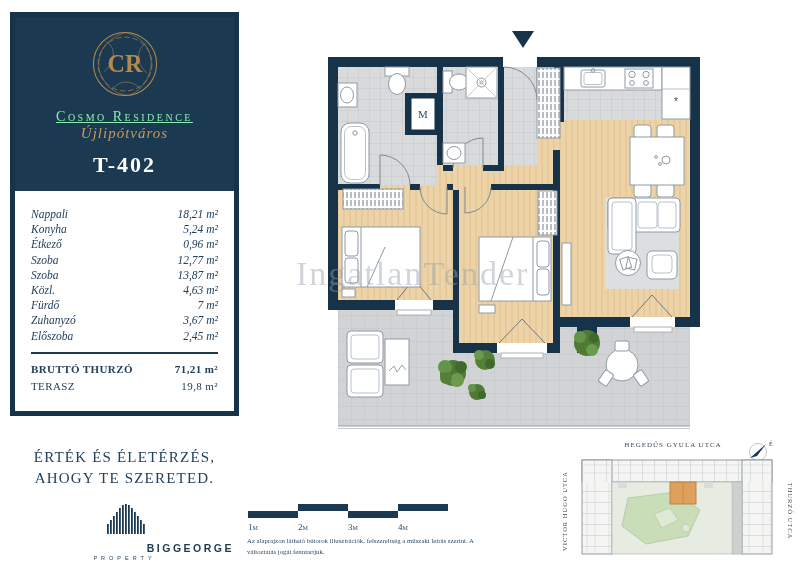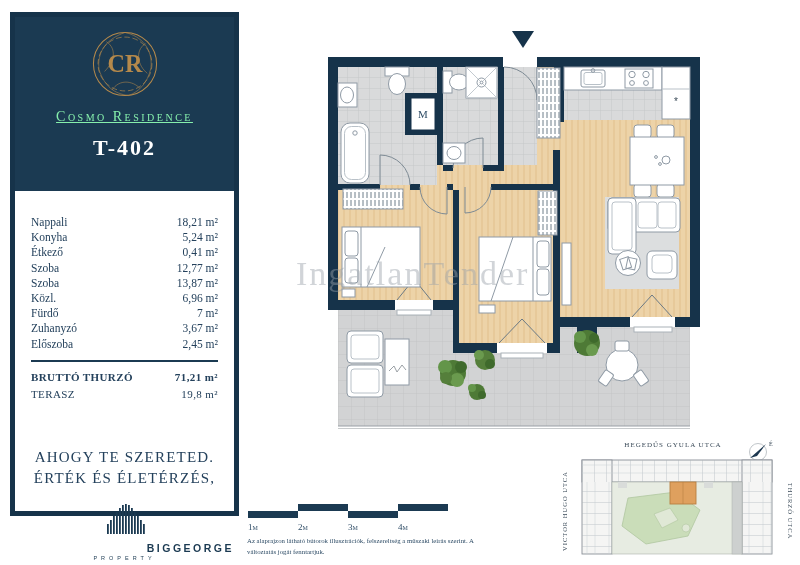--- a/index.html
+++ b/index.html
@@ -7,7 +7,7 @@
        font-family:"Liberation Serif", serif;color:#24415c;}
 
   
-  .panel{position:absolute;left:10px;top:12px;width:229px;height:504px;
+  .panel{position:absolute;left:10px;top:12px;width:229px;height:404px;
          background:#ffffff;border:5px solid #16334a;box-sizing:border-box;}
   .panel-header{background:#1b3a52;height:174px;text-align:center;position:relative;}
   .logo-wrap{padding-top:8px;}

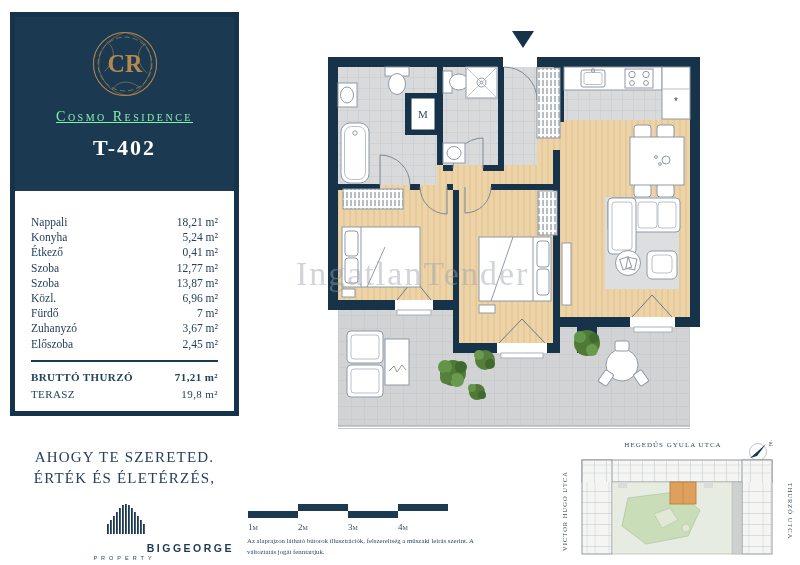--- a/index.html
+++ b/index.html
@@ -53,6 +53,7 @@
       </svg>
     </div>
     <div class="brand">Cosmo Residence</div>
+    <div class="brand-sub">Újlipótváros</div>
     <div class="unit-id">T-402</div>
   </div>
 

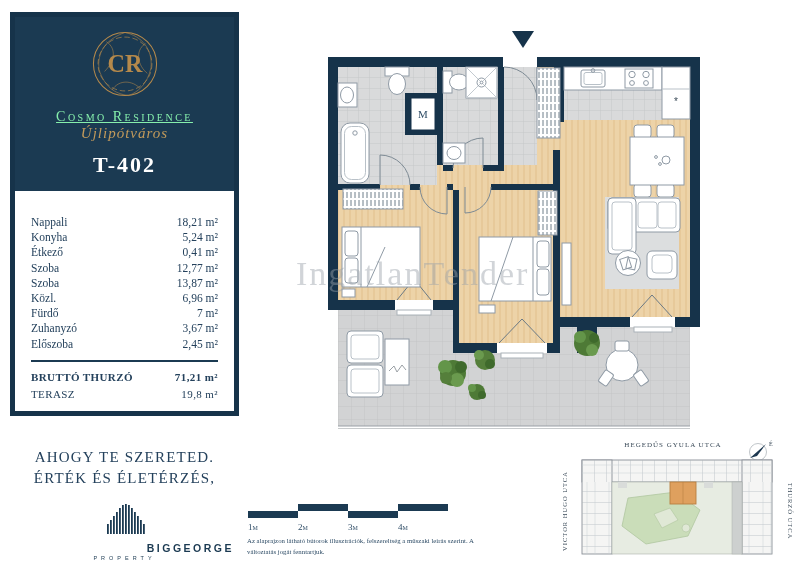--- a/index.html
+++ b/index.html
@@ -14,7 +14,7 @@
   .brand{color:#86efac;font-variant:small-caps;font-size:14px;letter-spacing:2.5px;margin-top:2px;text-decoration:underline;}
   .brand-sub{color:#c29a5b;font-style:italic;font-size:15px;margin-top:0px;letter-spacing:1px;}
   .unit-id{color:#ffffff;font-size:22px;font-weight:bold;letter-spacing:2px;margin-top:10px;}
-  .room-list{padding:24px 16px 0 16px;}
+  .room-list{padding:16px 16px 0 16px;font-style:italic;}
   .room-row{display:flex;justify-content:space-between;font-size:11.5px;line-height:15.2px;color:#24415c;}
   .room-row .val{text-align:right;}
   .list-divider{border-top:2px solid #1b3a52;margin:8px 16px 7px 16px;}

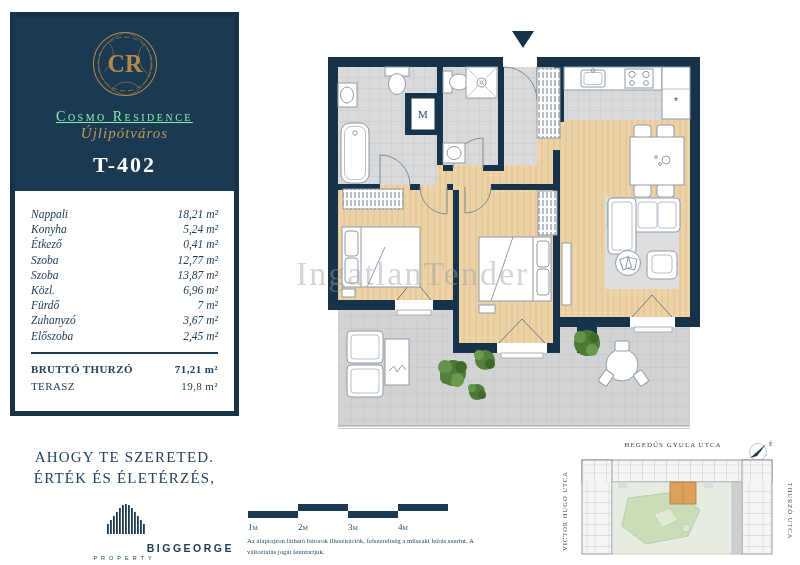--- a/index.html
+++ b/index.html
@@ -68,7 +68,7 @@
       </div>
     <div class="room-row">
         <span>Étkező</span>
-        <span class="val">0,41 m²</span>
+        <span class="val">0,96 m²</span>
       </div>
     <div class="room-row">
         <span>Szoba</span>

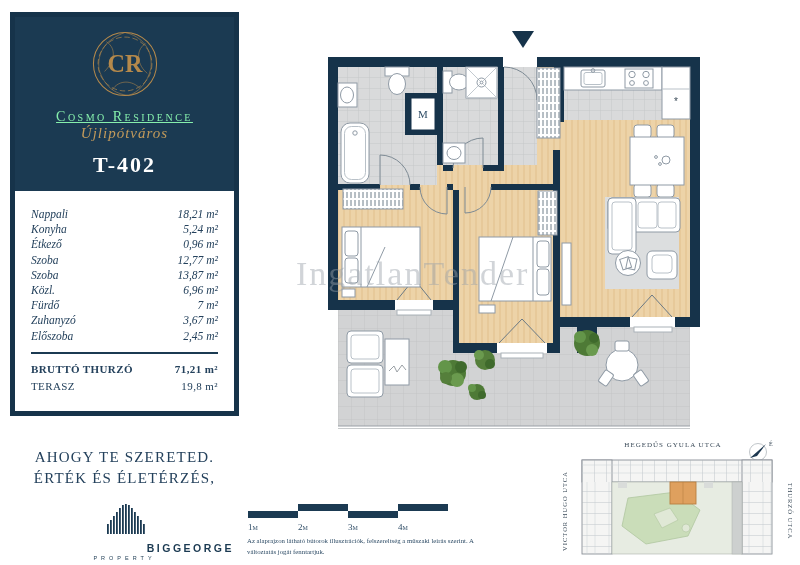--- a/index.html
+++ b/index.html
@@ -80,7 +80,7 @@
       </div>
     <div class="room-row">
         <span>Közl.</span>
-        <span class="val">6,96 m²</span>
+        <span class="val">4,63 m²</span>
       </div>
     <div class="room-row">
         <span>Fürdő</span>

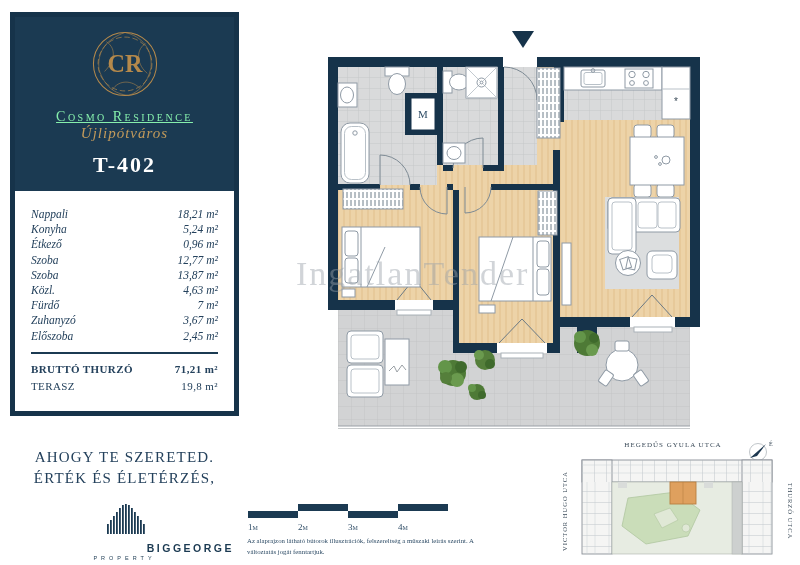--- a/index.html
+++ b/index.html
@@ -110,8 +110,8 @@
   </div>
 
   <div class="slogan">
+    <div>ÉRTÉK ÉS ÉLETÉRZÉS,</div>
     <div>AHOGY TE SZERETED.</div>
-    <div>ÉRTÉK ÉS ÉLETÉRZÉS,</div>
   </div>
 
   <div class="developer">

